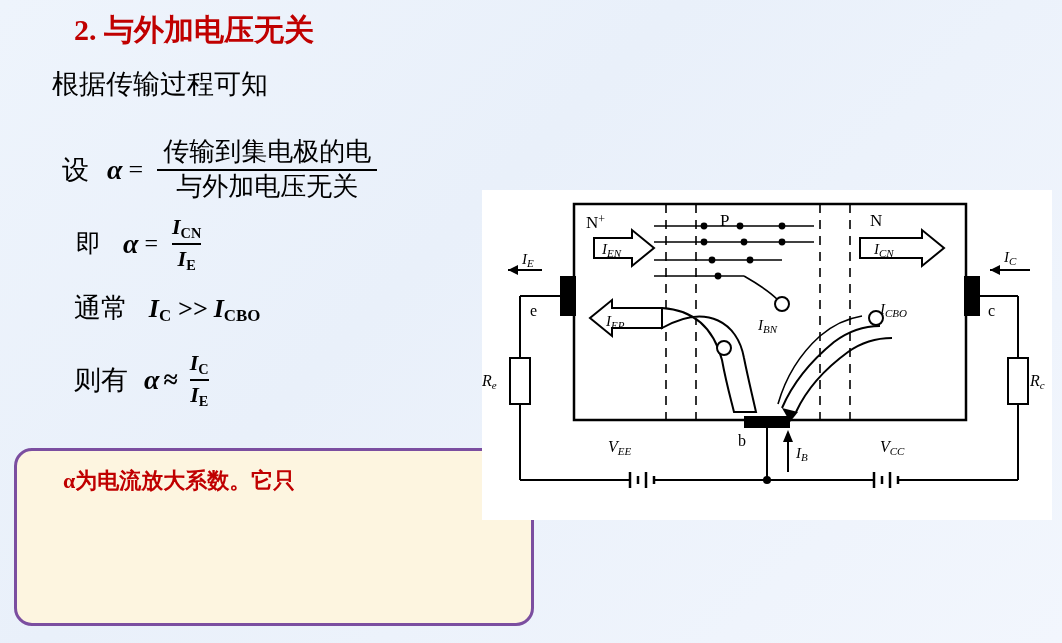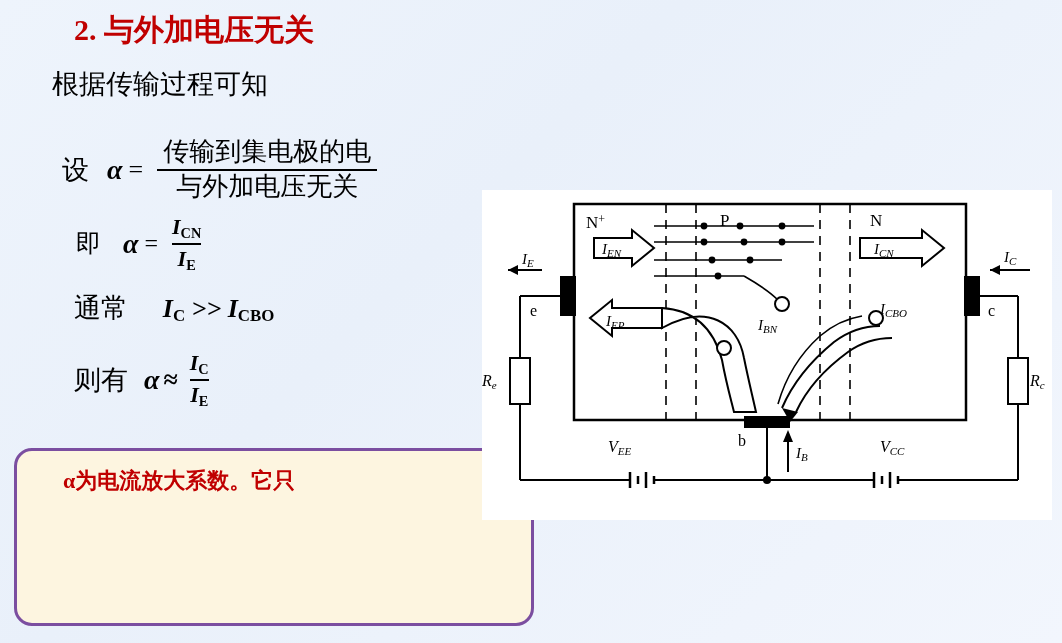--- a/index.html
+++ b/index.html
@@ -144,7 +144,7 @@
     font-weight: bold;
     font-style: italic;
     font-size: 26px;
-    margin-left: 28px;
+    margin-left: 14px;
   }
   .row-ze {
     position: absolute;

